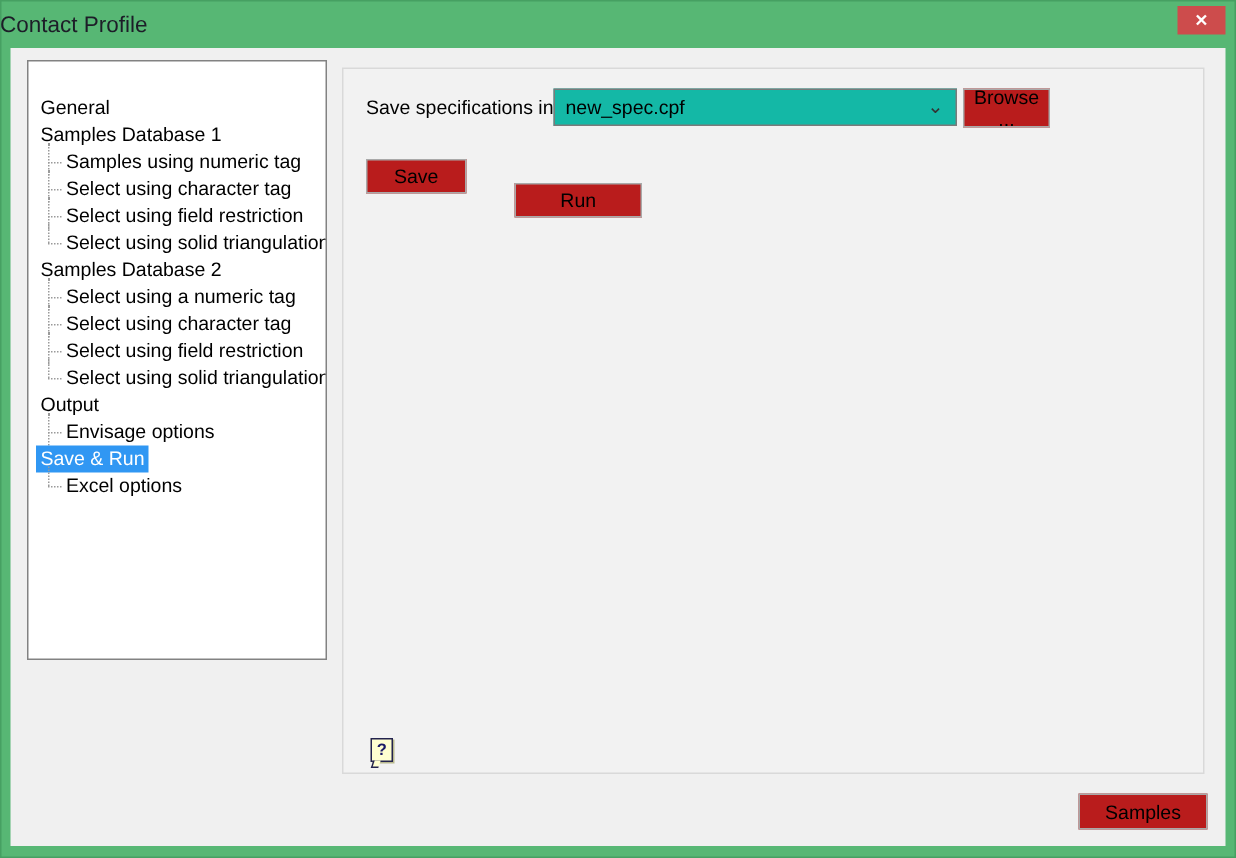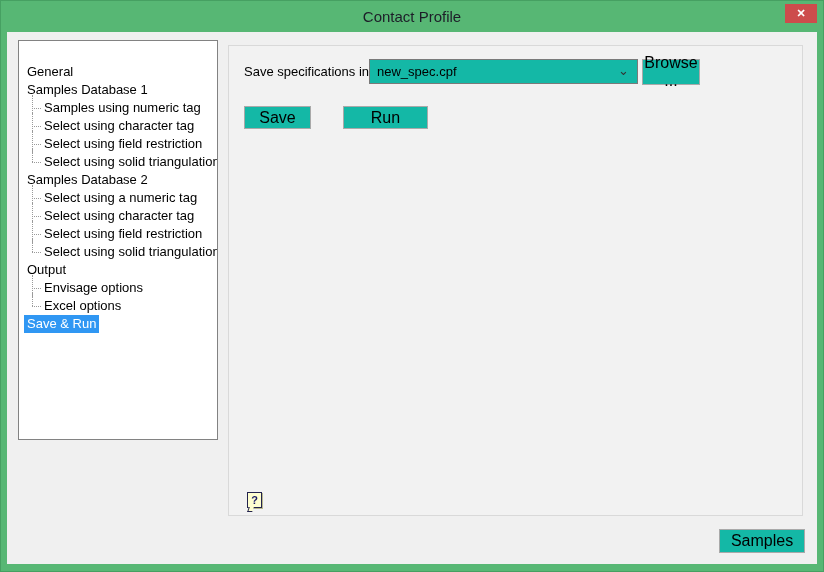--- a/index.html
+++ b/index.html
@@ -11,7 +11,7 @@
   }
   .titlebar {
     position:absolute; left:0; top:0; width:100%; height:32px;
-    display:flex; align-items:center; justify-content:center;
+    display:flex; align-items:center; justify-content:flex-start;
   }
   .title { font-size:15px; color:#1d1d28; }
   .close-btn {

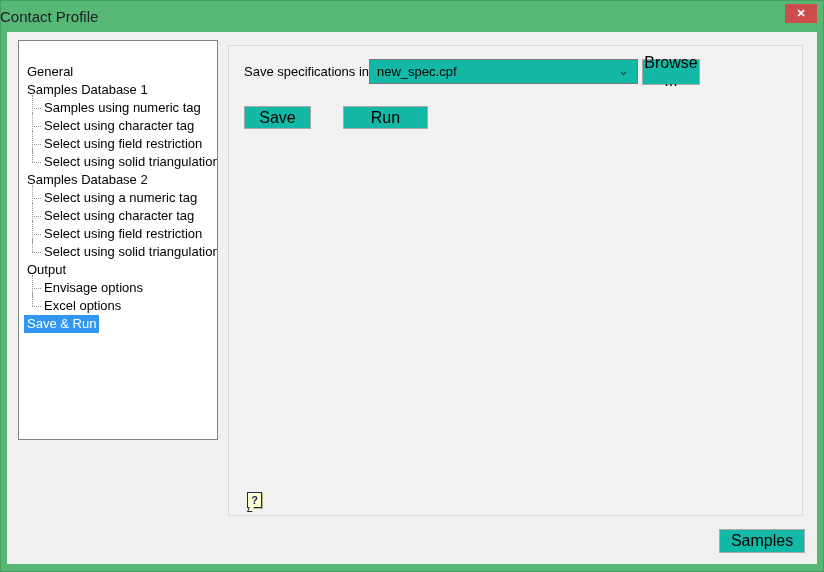--- a/index.html
+++ b/index.html
@@ -64,8 +64,8 @@
     font-size:13px; color:#333;
   }
   .btn {
-    background:#14b8a6; border:1px solid #a9a9a9;
-    font-size:16px; color:#000; font-family:"Liberation Sans", sans-serif;
+    background:#b91c1c; border:1px solid #a9a9a9;
+    font-size:13px; color:#000; font-family:"Liberation Sans", sans-serif;
     display:flex; align-items:center; justify-content:center; cursor:pointer;
   }
   .browse-btn { position:absolute; left:413px; top:13px; width:58px; height:26px; }

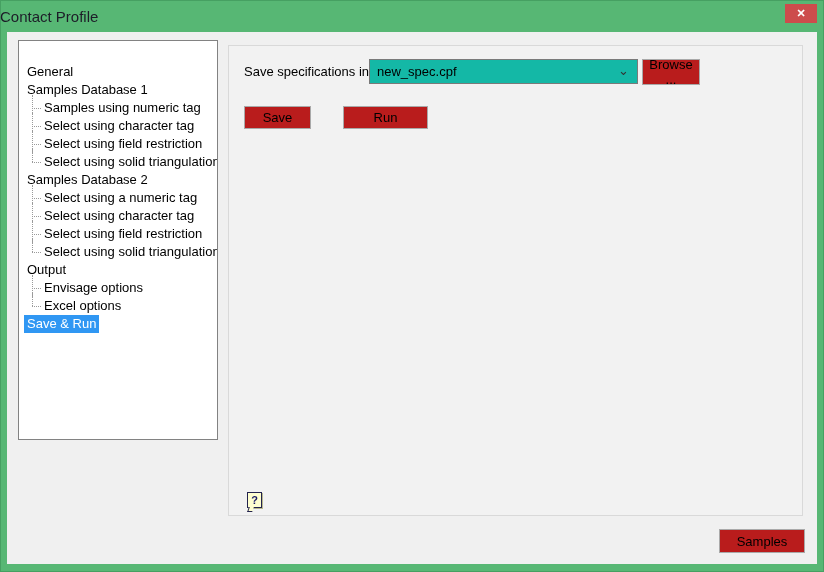--- a/index.html
+++ b/index.html
@@ -70,7 +70,7 @@
   }
   .browse-btn { position:absolute; left:413px; top:13px; width:58px; height:26px; }
   .save-btn   { position:absolute; left:15px;  top:60px; width:67px; height:23px; }
-  .run-btn    { position:absolute; left:114px; top:60px; width:85px; height:23px; }
+  .run-btn    { position:absolute; left:114px; top:76px; width:85px; height:23px; }
   .help-icon {
     position:absolute; left:18px; top:446px; width:15px; height:16px;
     background:#ffffd0; border:1px solid #23234e;

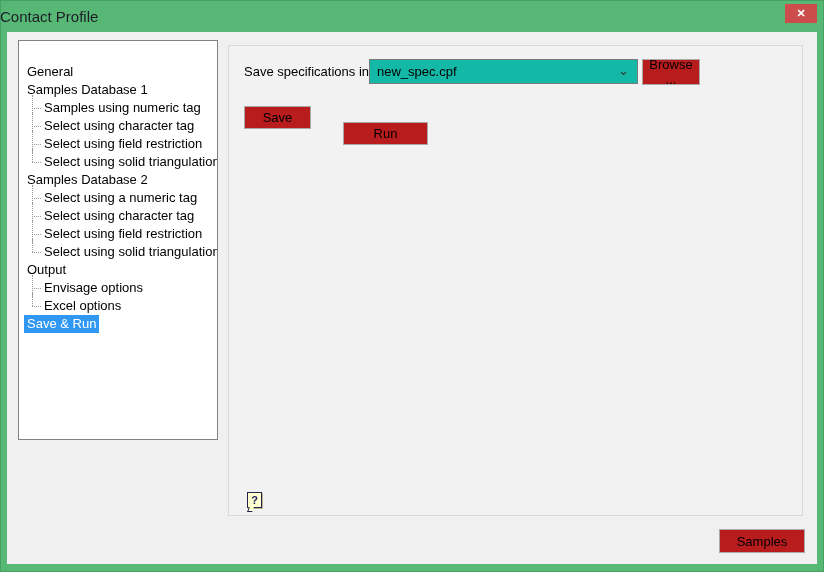--- a/index.html
+++ b/index.html
@@ -113,8 +113,8 @@
       <div class="tree-item child last"><span class="lbl">Select using solid triangulation</span></div>
       <div class="tree-item parent"><span class="lbl">Output</span></div>
       <div class="tree-item child"><span class="lbl">Envisage options</span></div>
+      <div class="tree-item parent sel"><span class="lbl">Save &amp; Run</span></div>
       <div class="tree-item child last"><span class="lbl">Excel options</span></div>
-      <div class="tree-item parent sel"><span class="lbl">Save &amp; Run</span></div>
     </div>
 
     <div class="main-panel">

